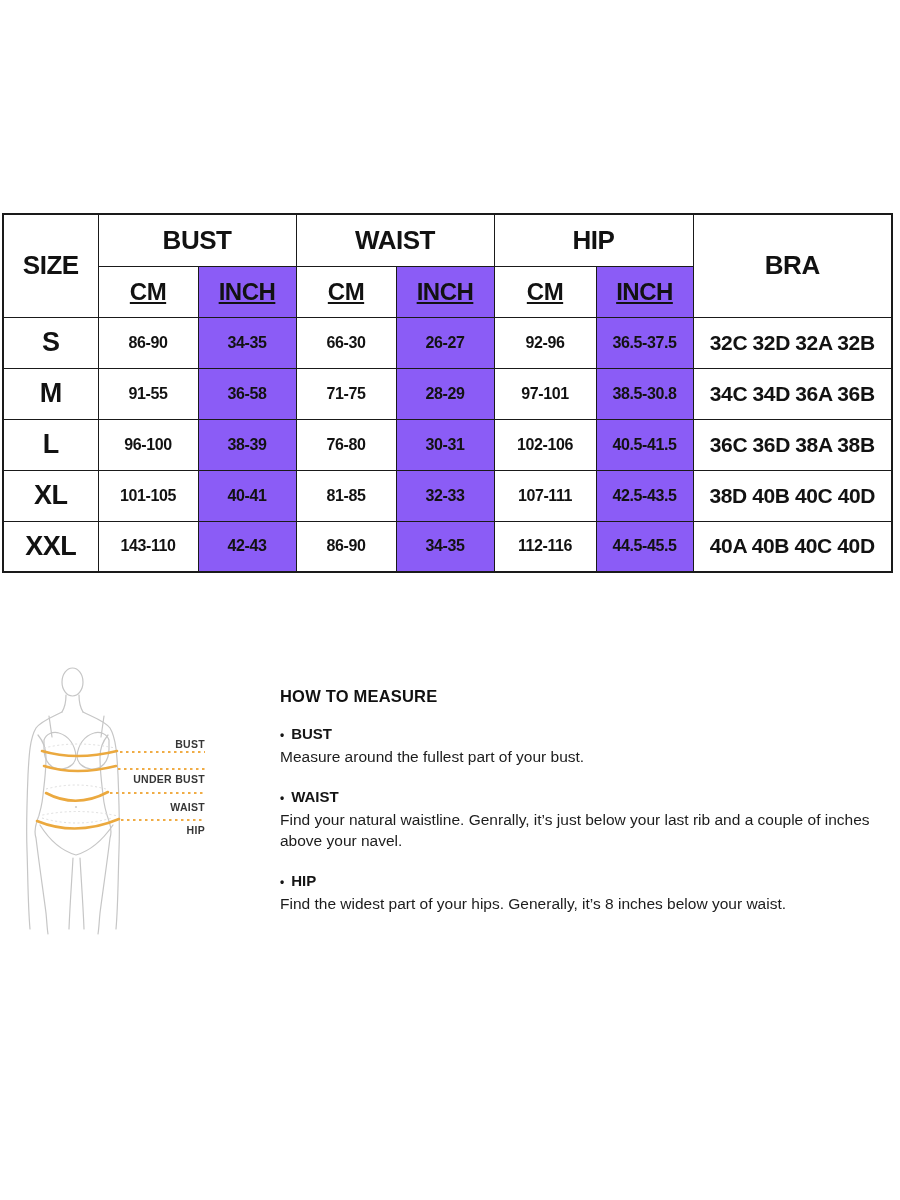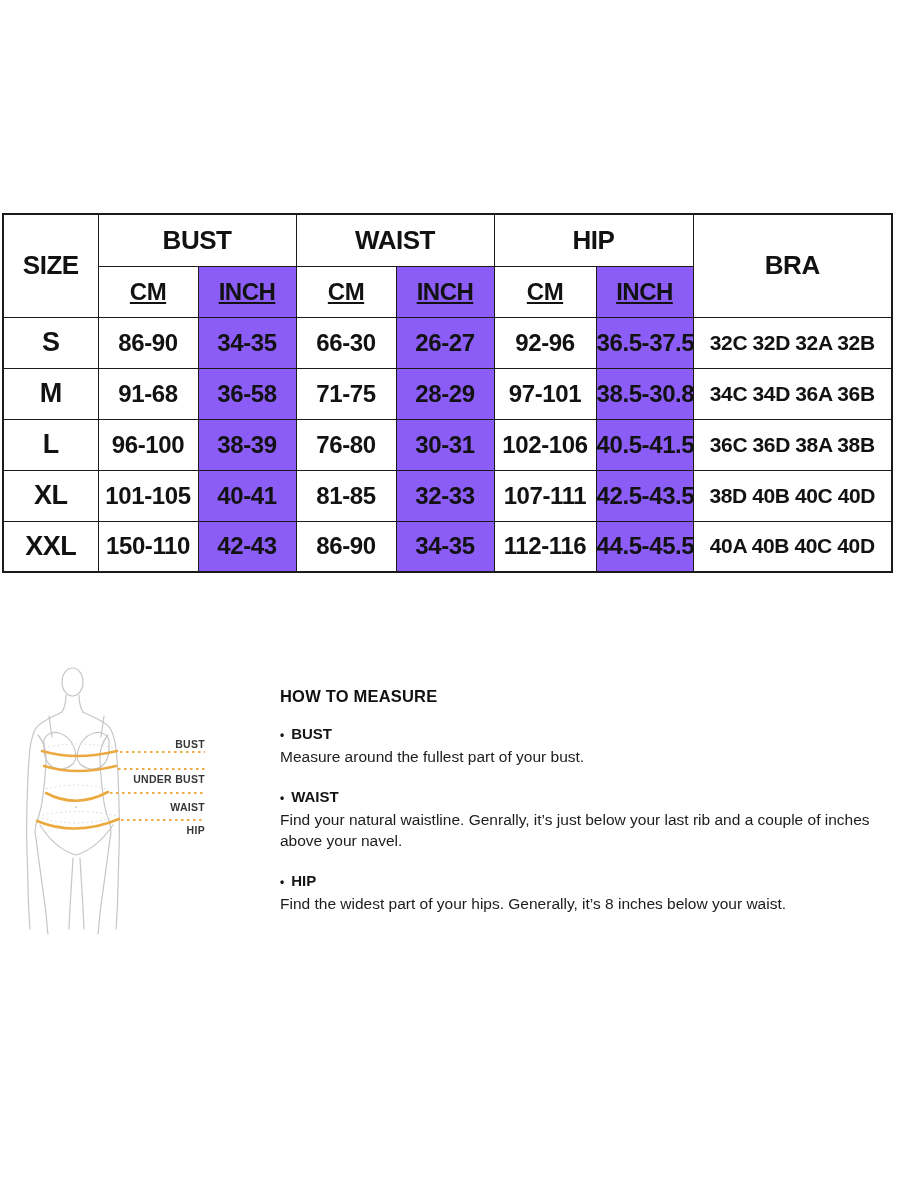--- a/index.html
+++ b/index.html
@@ -23,7 +23,7 @@
   tbody tr      { height:51px; }
   .group-row th { font-size:26px; letter-spacing:-0.5px; }
   .sub-row th   { font-size:24px; letter-spacing:-0.5px;text-decoration:underline; }
-  tbody td      { font-size:24px; letter-spacing:-0.4px; }
+  tbody td      { font-size:16px; letter-spacing:-0.4px; }
   td.size-label { font-size:27px; letter-spacing:-0.5px; }
   td.bra-cell   { font-size:21px; letter-spacing:-0.4px; }
   .hl           { background:#8b5cf6; }

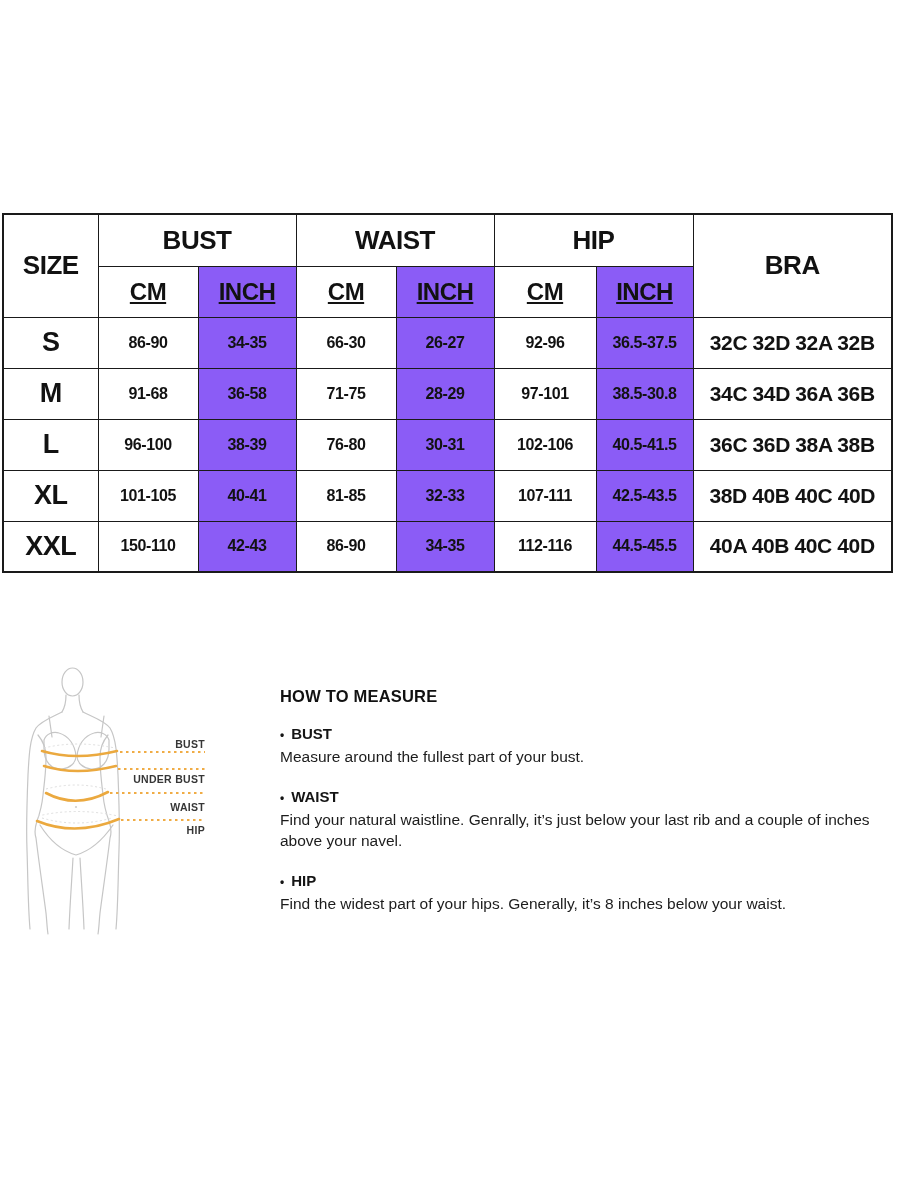--- a/index.html
+++ b/index.html
@@ -98,7 +98,7 @@
       </tr>
       <tr>
         <td class="size-label">M</td>
-        <td>91-68</td>
+        <td>91-55</td>
         <td class="hl">36-58</td>
         <td>71-75</td>
         <td class="hl">28-29</td>

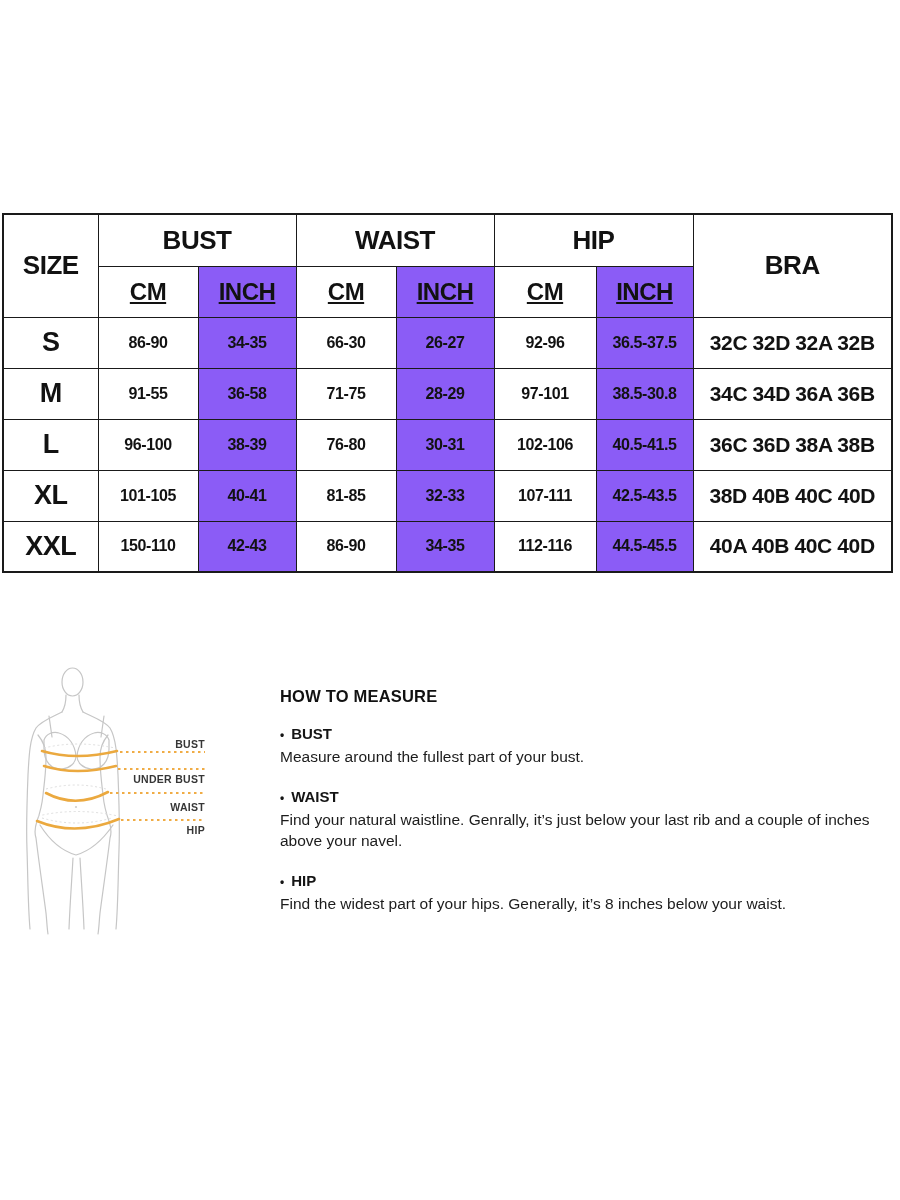--- a/index.html
+++ b/index.html
@@ -128,7 +128,7 @@
       </tr>
       <tr>
         <td class="size-label">XXL</td>
-        <td>150-110</td>
+        <td>143-110</td>
         <td class="hl">42-43</td>
         <td>86-90</td>
         <td class="hl">34-35</td>

